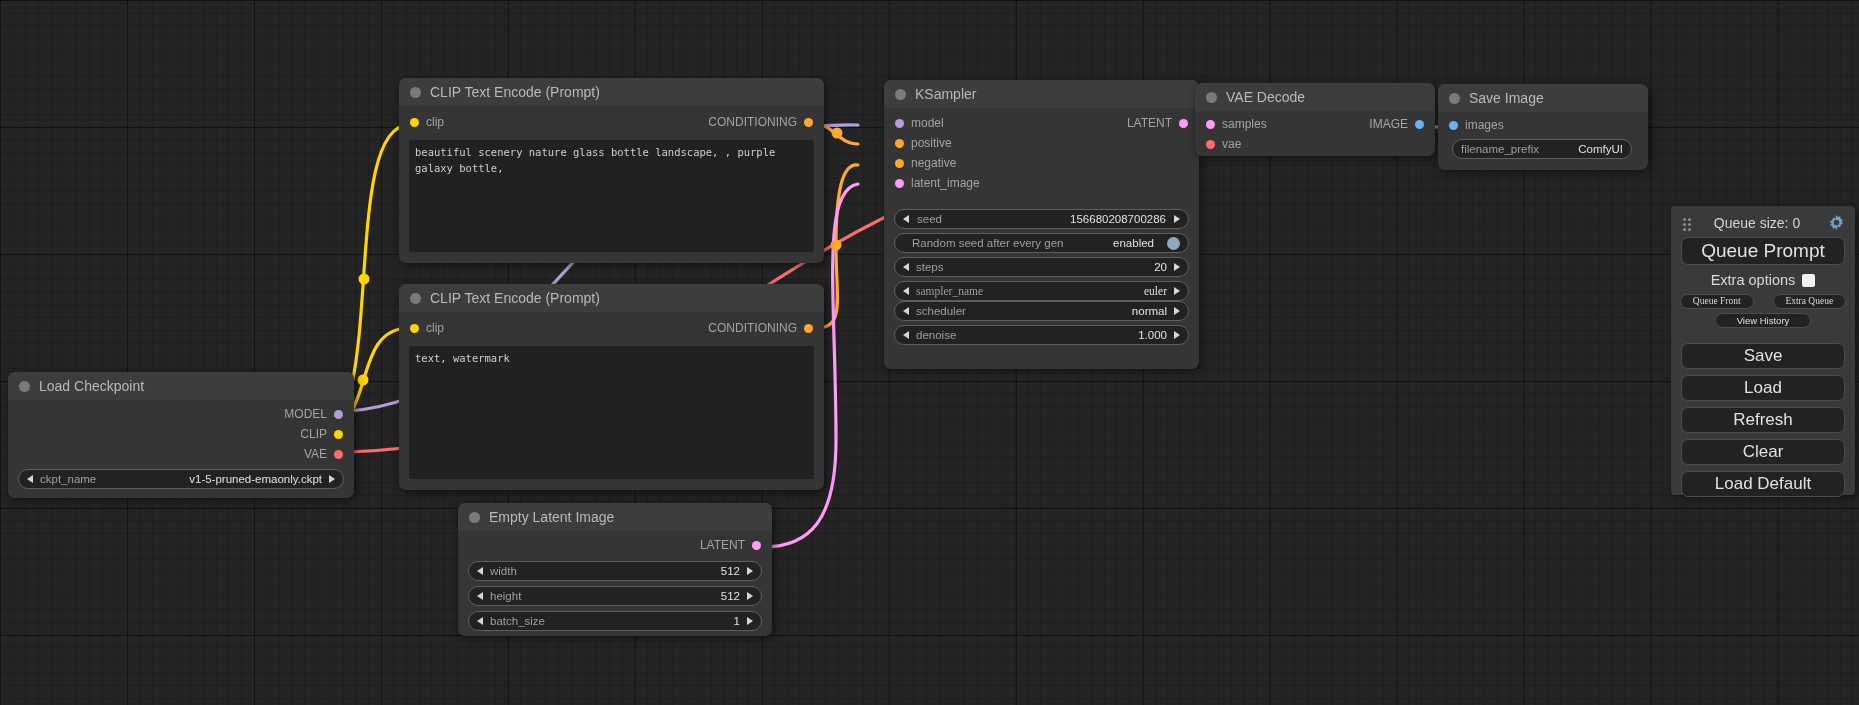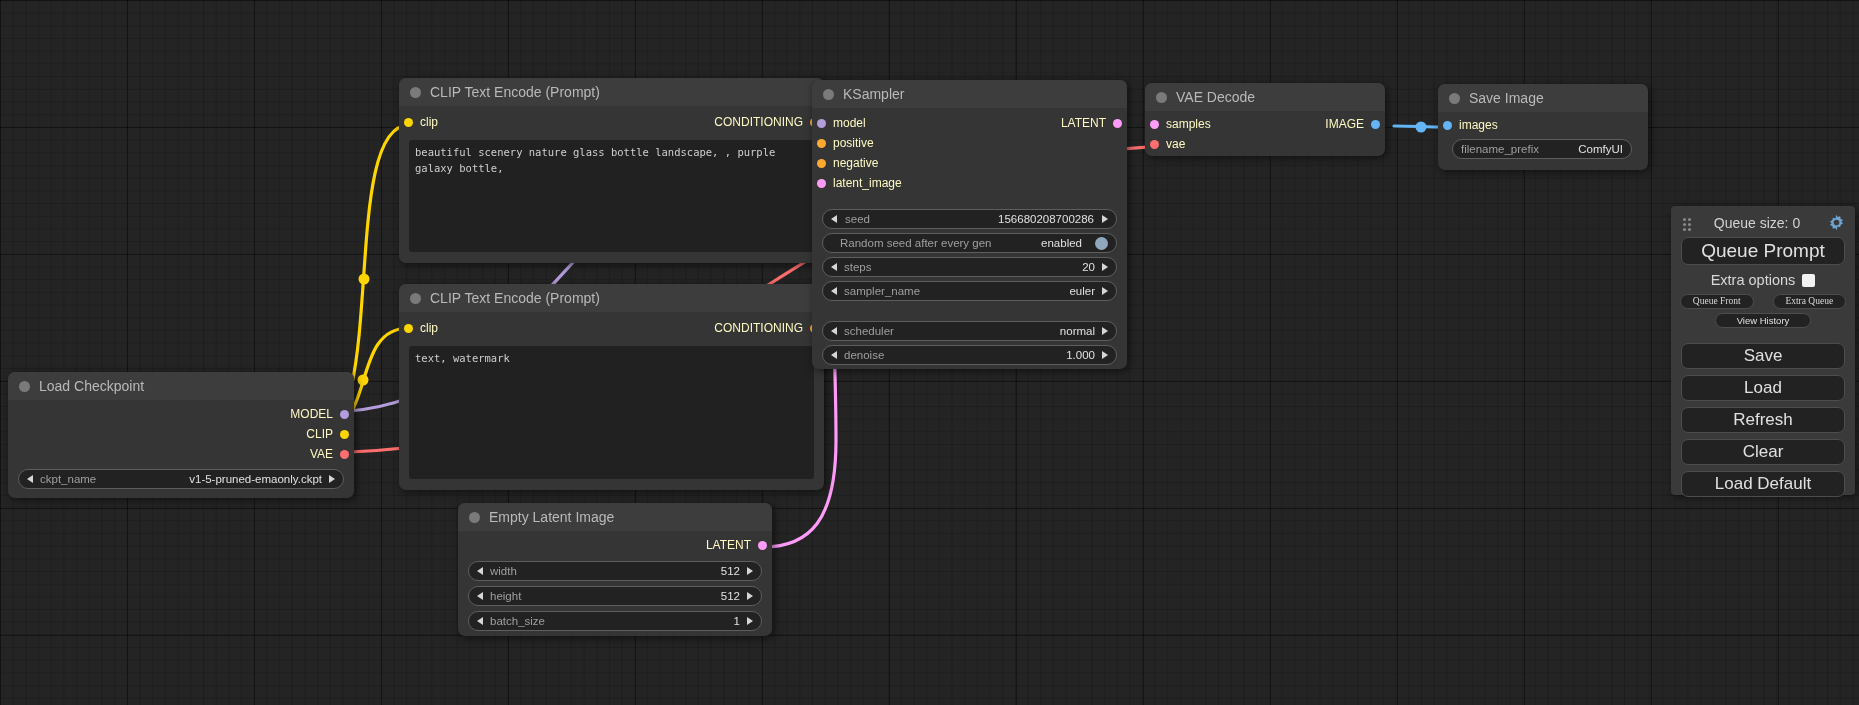--- a/index.html
+++ b/index.html
@@ -191,7 +191,7 @@
     </div>
   </div>
 
-  <div class="node" style="left:812px;top:80px;width:315px;height:289px;">
+  <div class="node" style="left:884px;top:80px;width:315px;height:289px;">
     <div class="ntitle">
       <span class="cdot"></span>
       <span>KSampler</span>

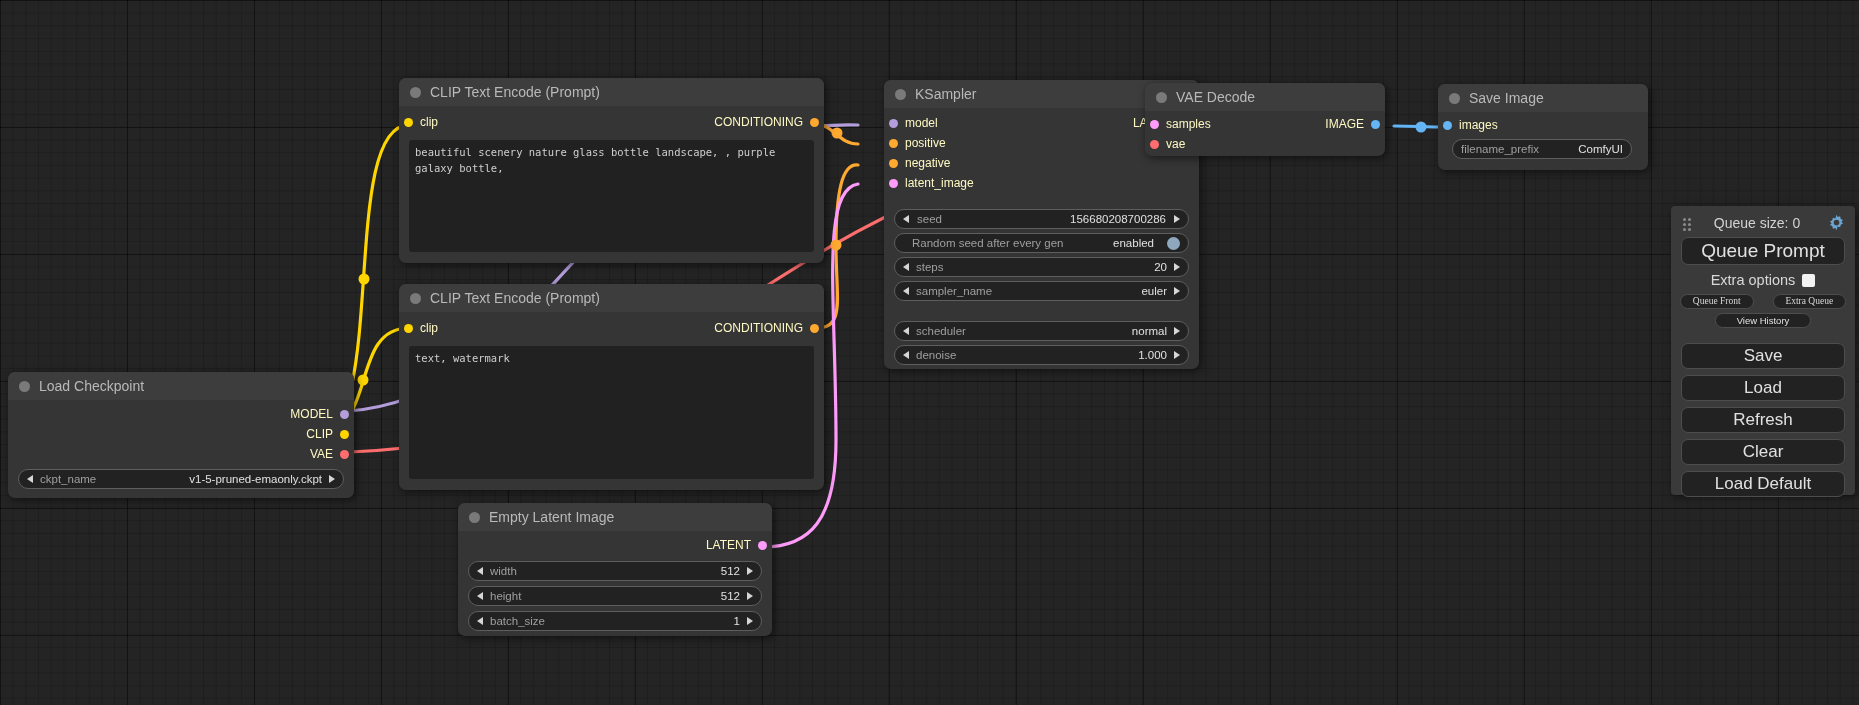--- a/index.html
+++ b/index.html
@@ -263,7 +263,7 @@
     </div>
   </div>
 
-  <div class="node" style="left:1145px;top:83px;width:240px;height:73px;">
+  <div class="node" style="left:1195px;top:83px;width:240px;height:73px;">
     <div class="ntitle">
       <span class="cdot"></span>
       <span>VAE Decode</span>

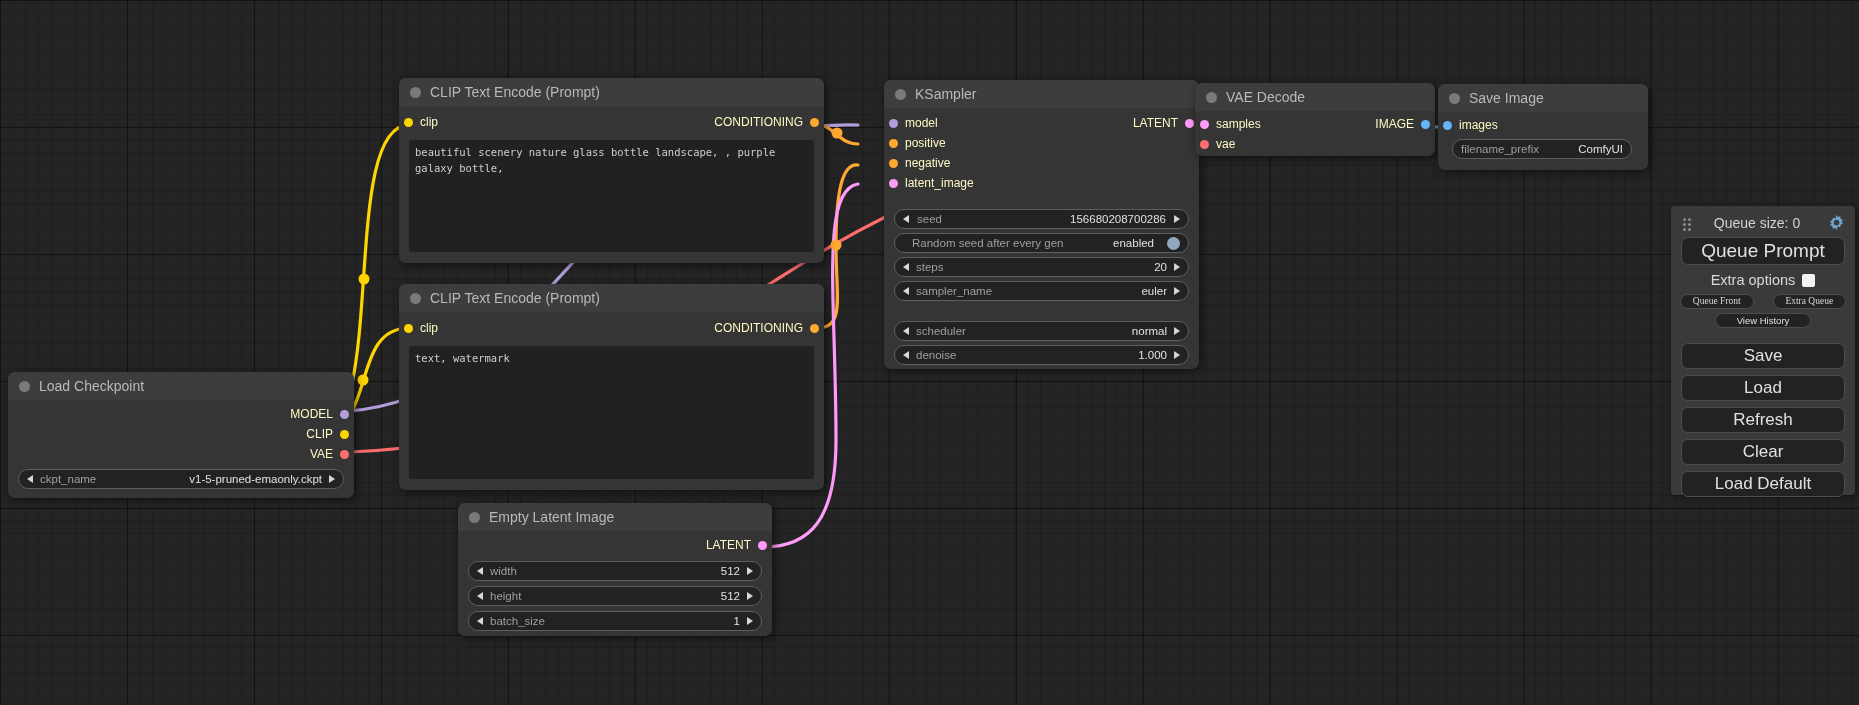--- a/index.html
+++ b/index.html
@@ -24,7 +24,7 @@
   .cdot{width:11px;height:11px;border-radius:50%;background:#7a7a7a;flex:none;}
   .rows{padding-top:5px;}
   .srow{height:20px;display:flex;align-items:center;justify-content:space-between;
-    padding:0 5px;font-size:12px;color:#fef9c3;}
+    padding:0 11px;font-size:12px;color:#a3a3a3;}
   .slot{display:flex;align-items:center;gap:7px;}
   .sdot{width:9px;height:9px;border-radius:50%;flex:none;}
   .c-model{background:#B39DDB}.c-clip{background:#FFD500}.c-vae{background:#FF6E6E}

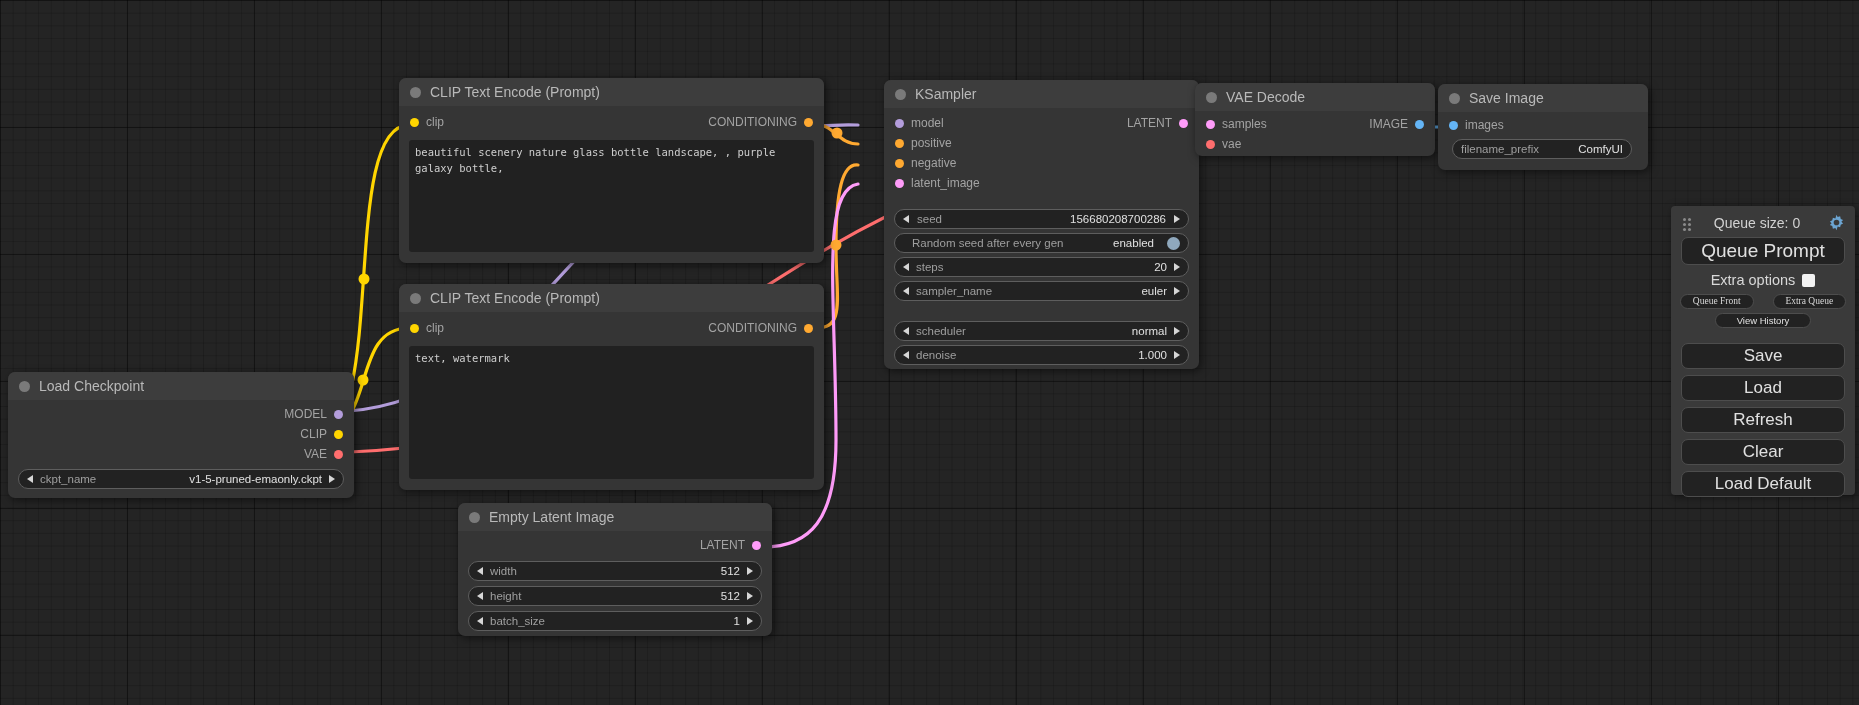--- a/index.html
+++ b/index.html
@@ -243,7 +243,7 @@
       <span class="val">20</span>
       <span class="tr"></span>
     </div>
-    <div class="widget" style="margin-bottom:20px;">
+    <div class="widget" style="margin-bottom:0;font-family:Liberation Serif, serif;">
       <span class="tl"></span>
       <span>sampler_name</span>
       <span class="val">euler</span>

